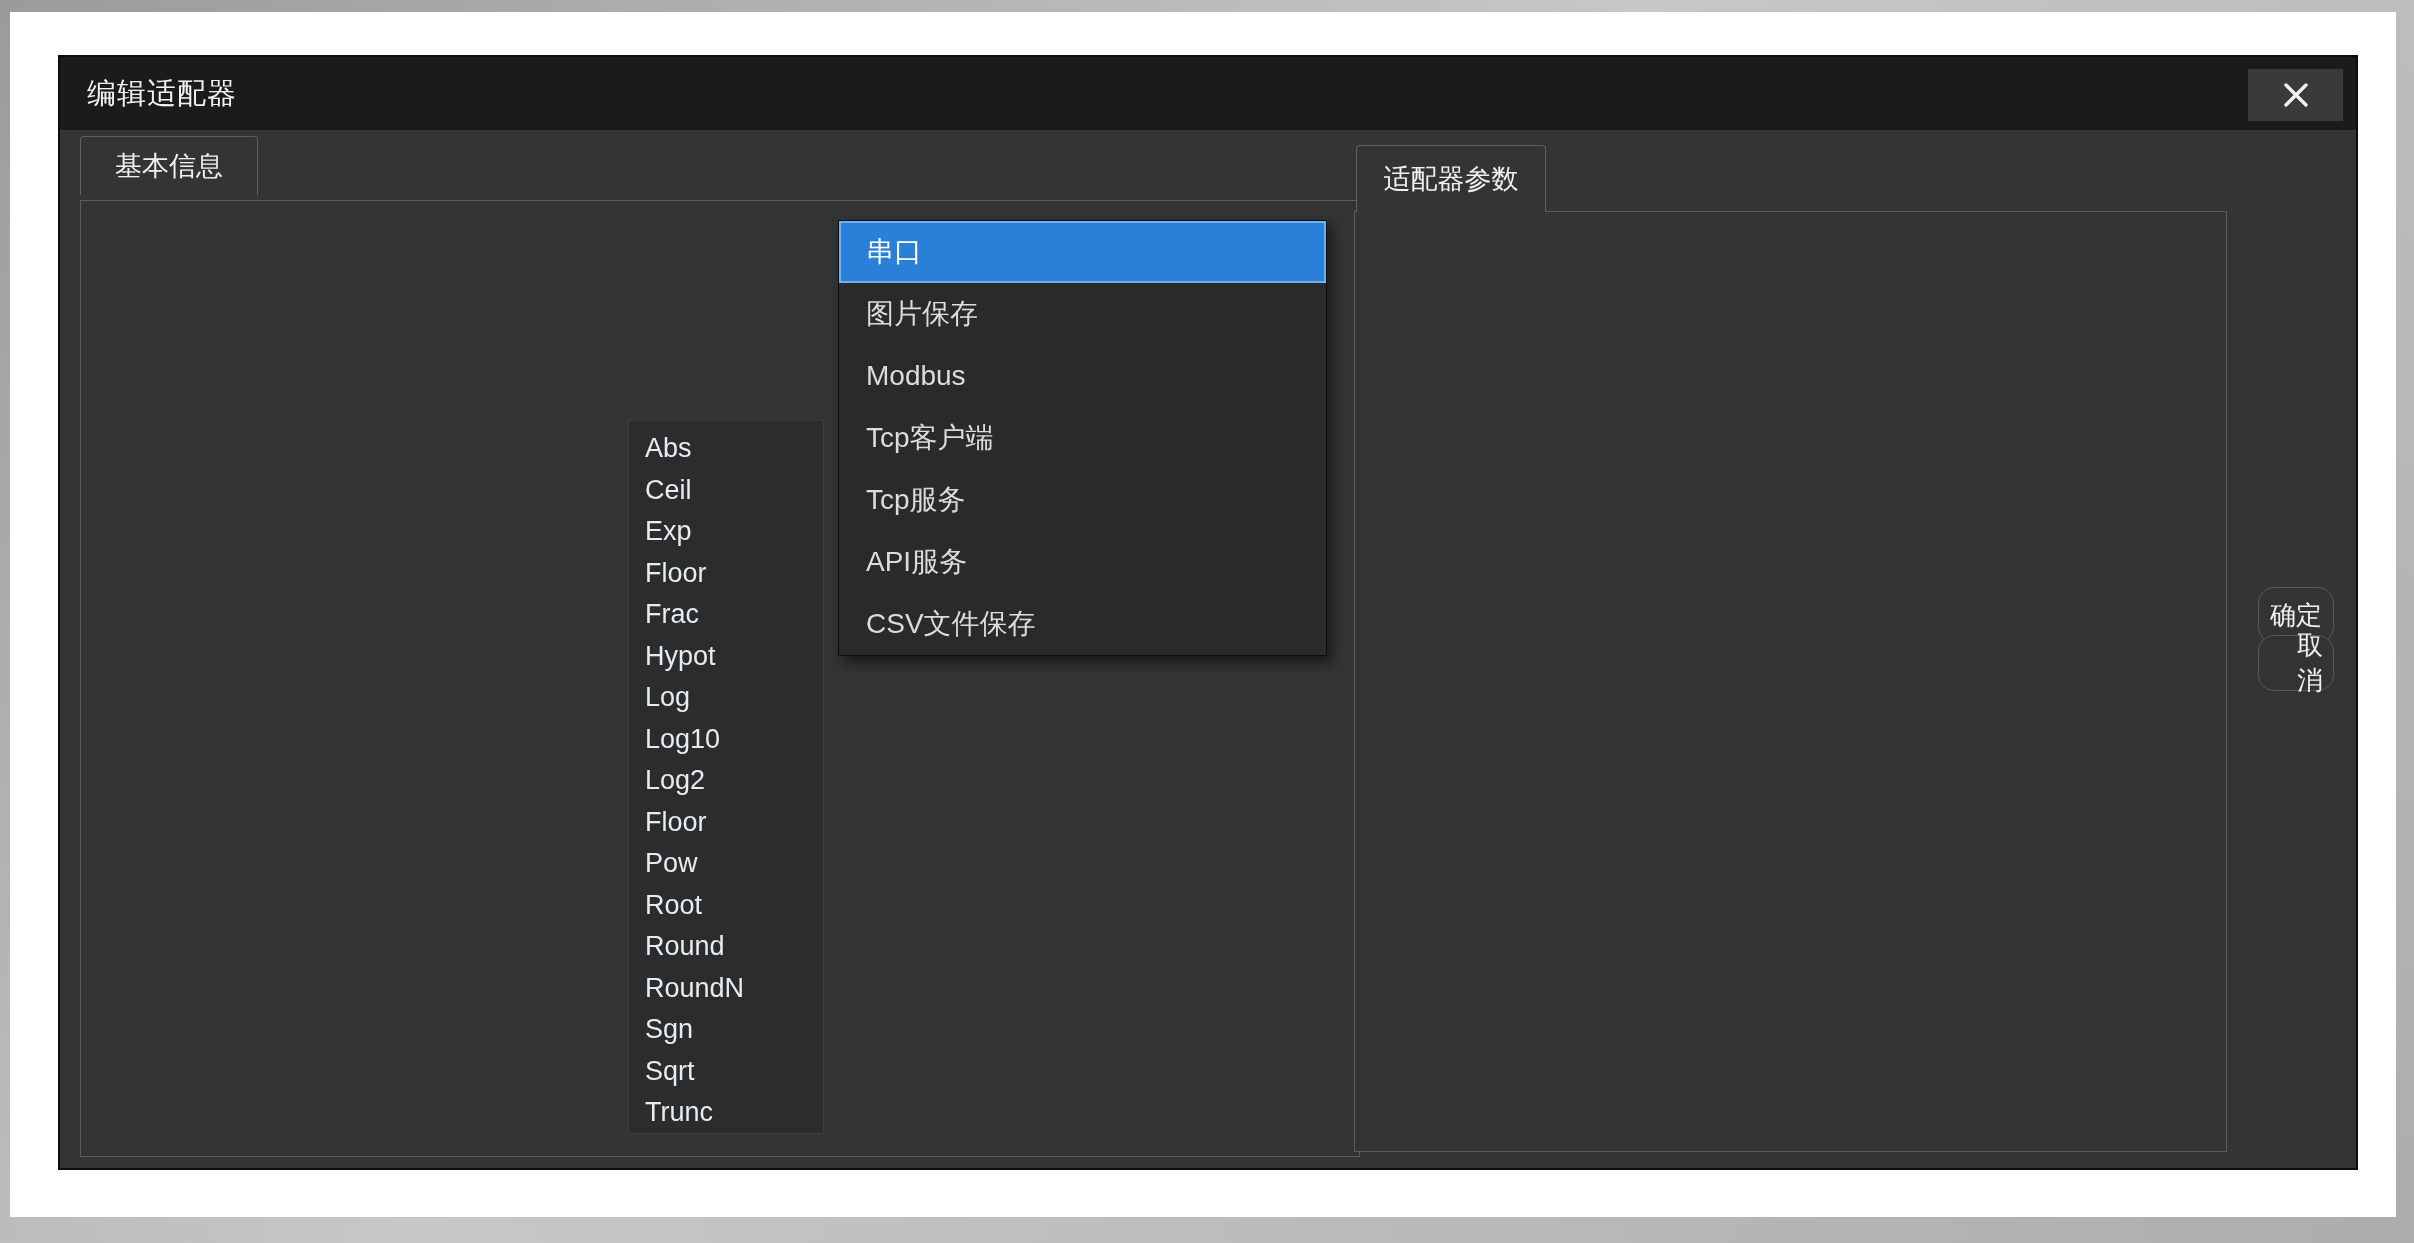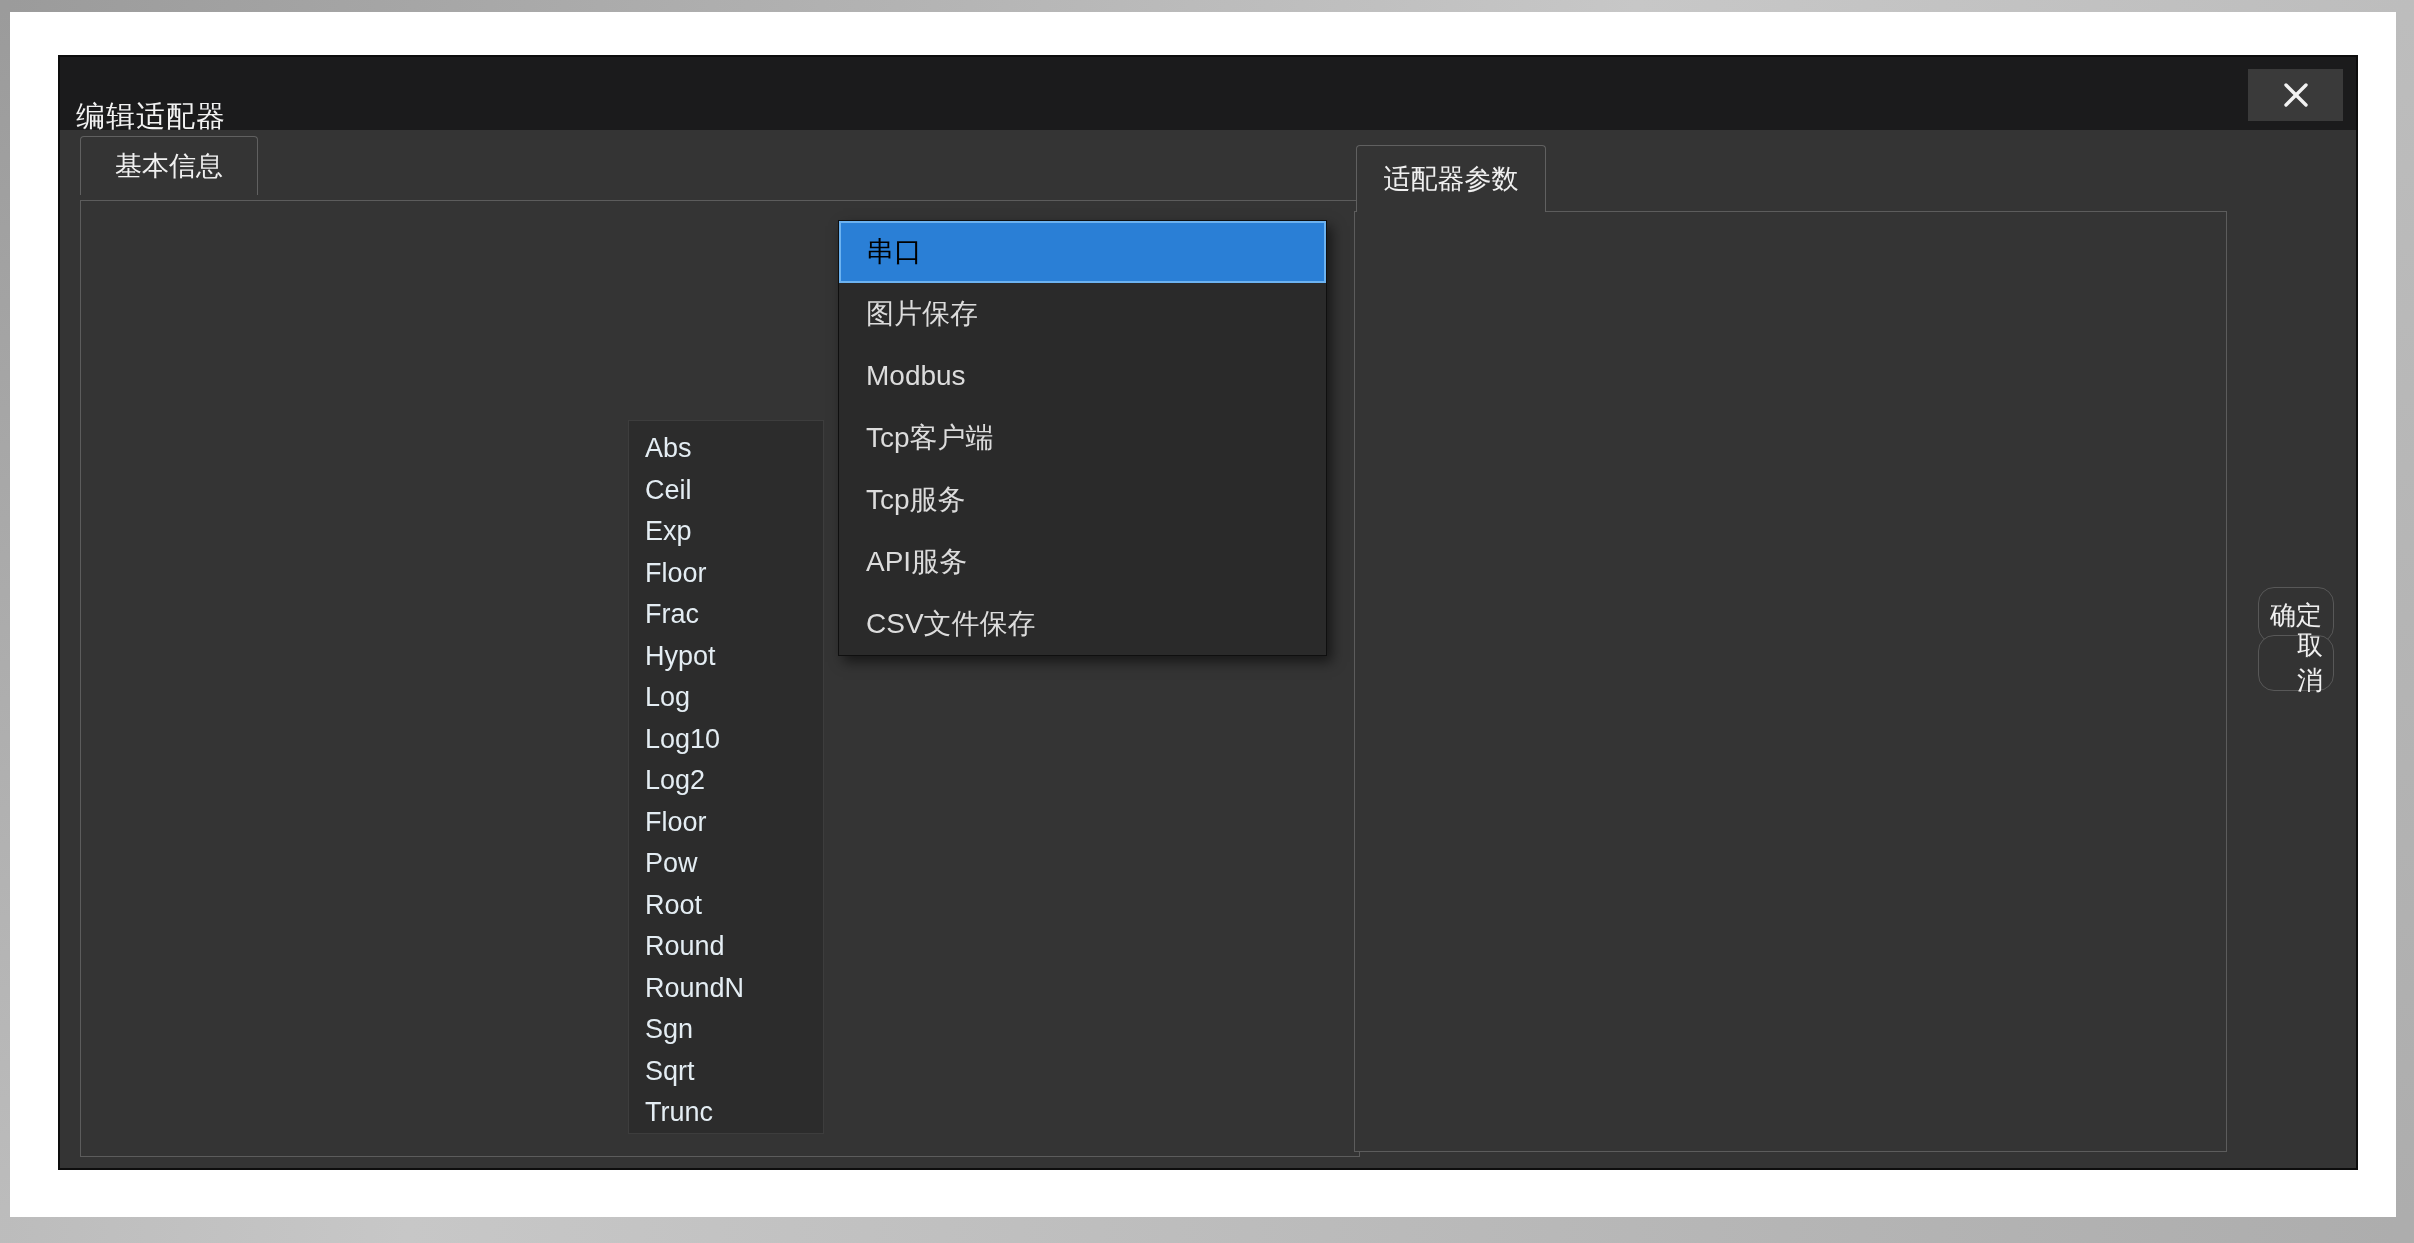--- a/index.html
+++ b/index.html
@@ -27,8 +27,8 @@
     background:#1b1b1c;
   }
   .title-text {
-    position:absolute; left:16px; top:0; line-height:73px;
-    font-size:29px; color:#f2f2f2; letter-spacing:1px;margin-top:23px;
+    position:absolute; left:27px; top:0; line-height:73px;
+    font-size:29px; color:#f2f2f2; letter-spacing:1px;
   }
   .close-btn {
     position:absolute; right:13px; top:12px; width:95px; height:52px;

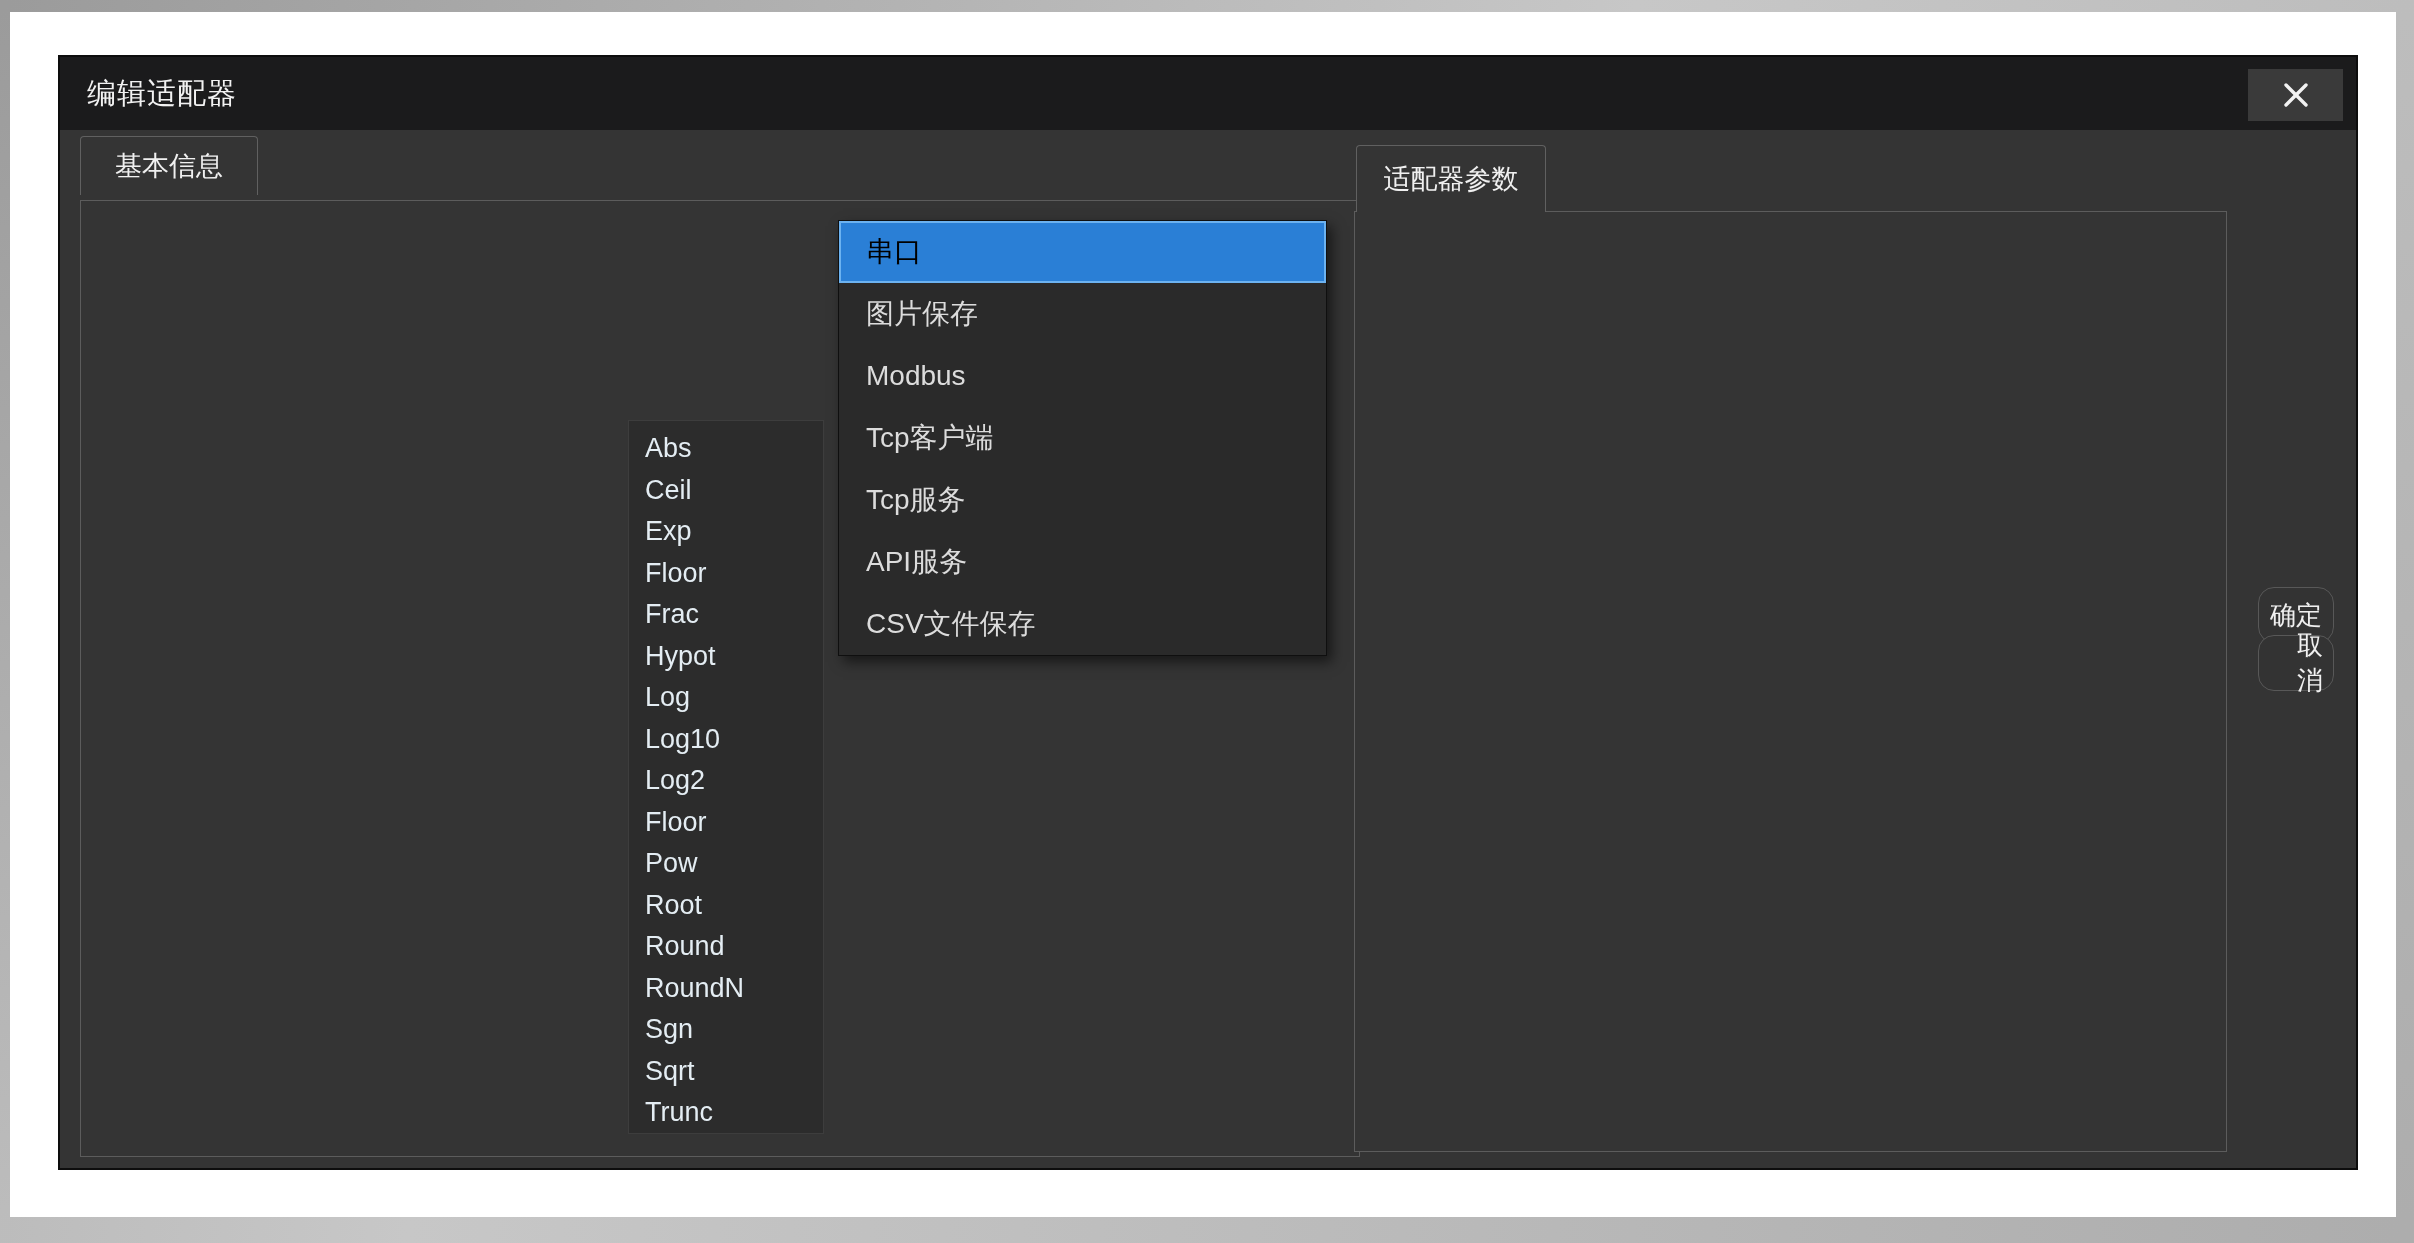--- a/index.html
+++ b/index.html
@@ -124,7 +124,7 @@
   .type-item.selected {
     background:var(--accent,#2a7fd6);
     box-shadow:inset 0 0 0 2px var(--accent-border,#6cb2f0);
-    color:#000000;
+    color:#ffffff;
     font-family:Liberation Serif, serif;
   }
 

